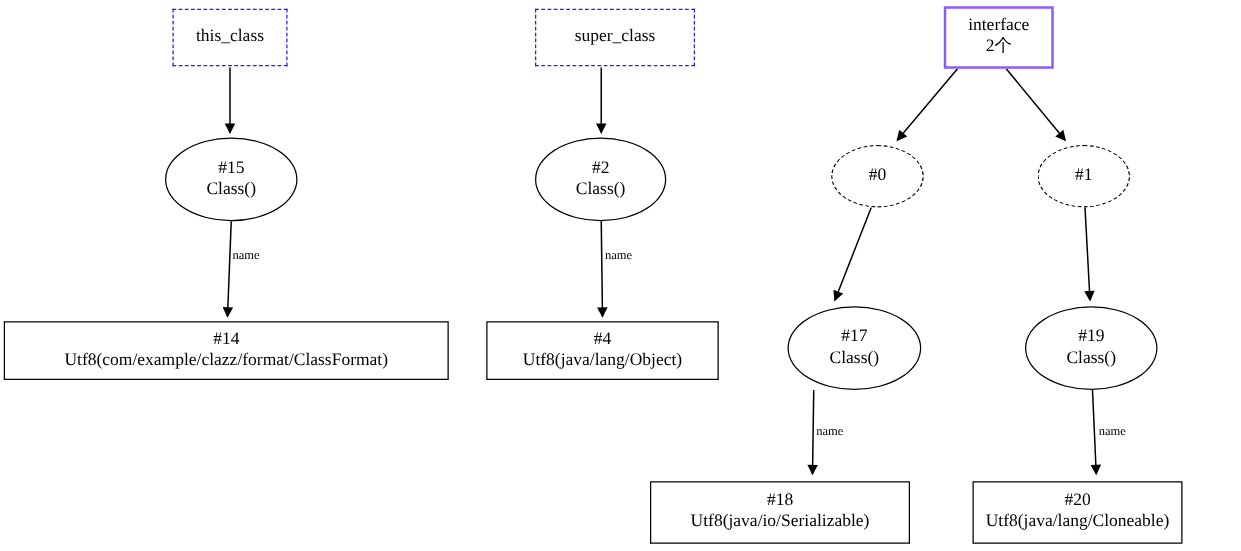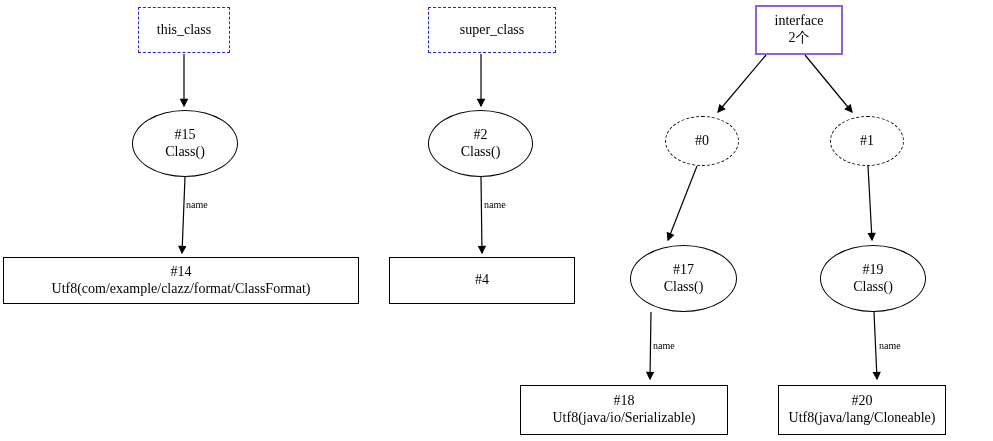--- a/index.html
+++ b/index.html
@@ -70,6 +70,7 @@
 
   <div class="node rect" style="left:389px;top:257px;width:186px;height:47px">
     <div class="l1">#4</div>
+    <div class="l2">Utf8(java/lang/Object)</div>
   </div>
 
   <div class="node blue-solid" style="left:742px;top:5px;width:88px;height:50px">

